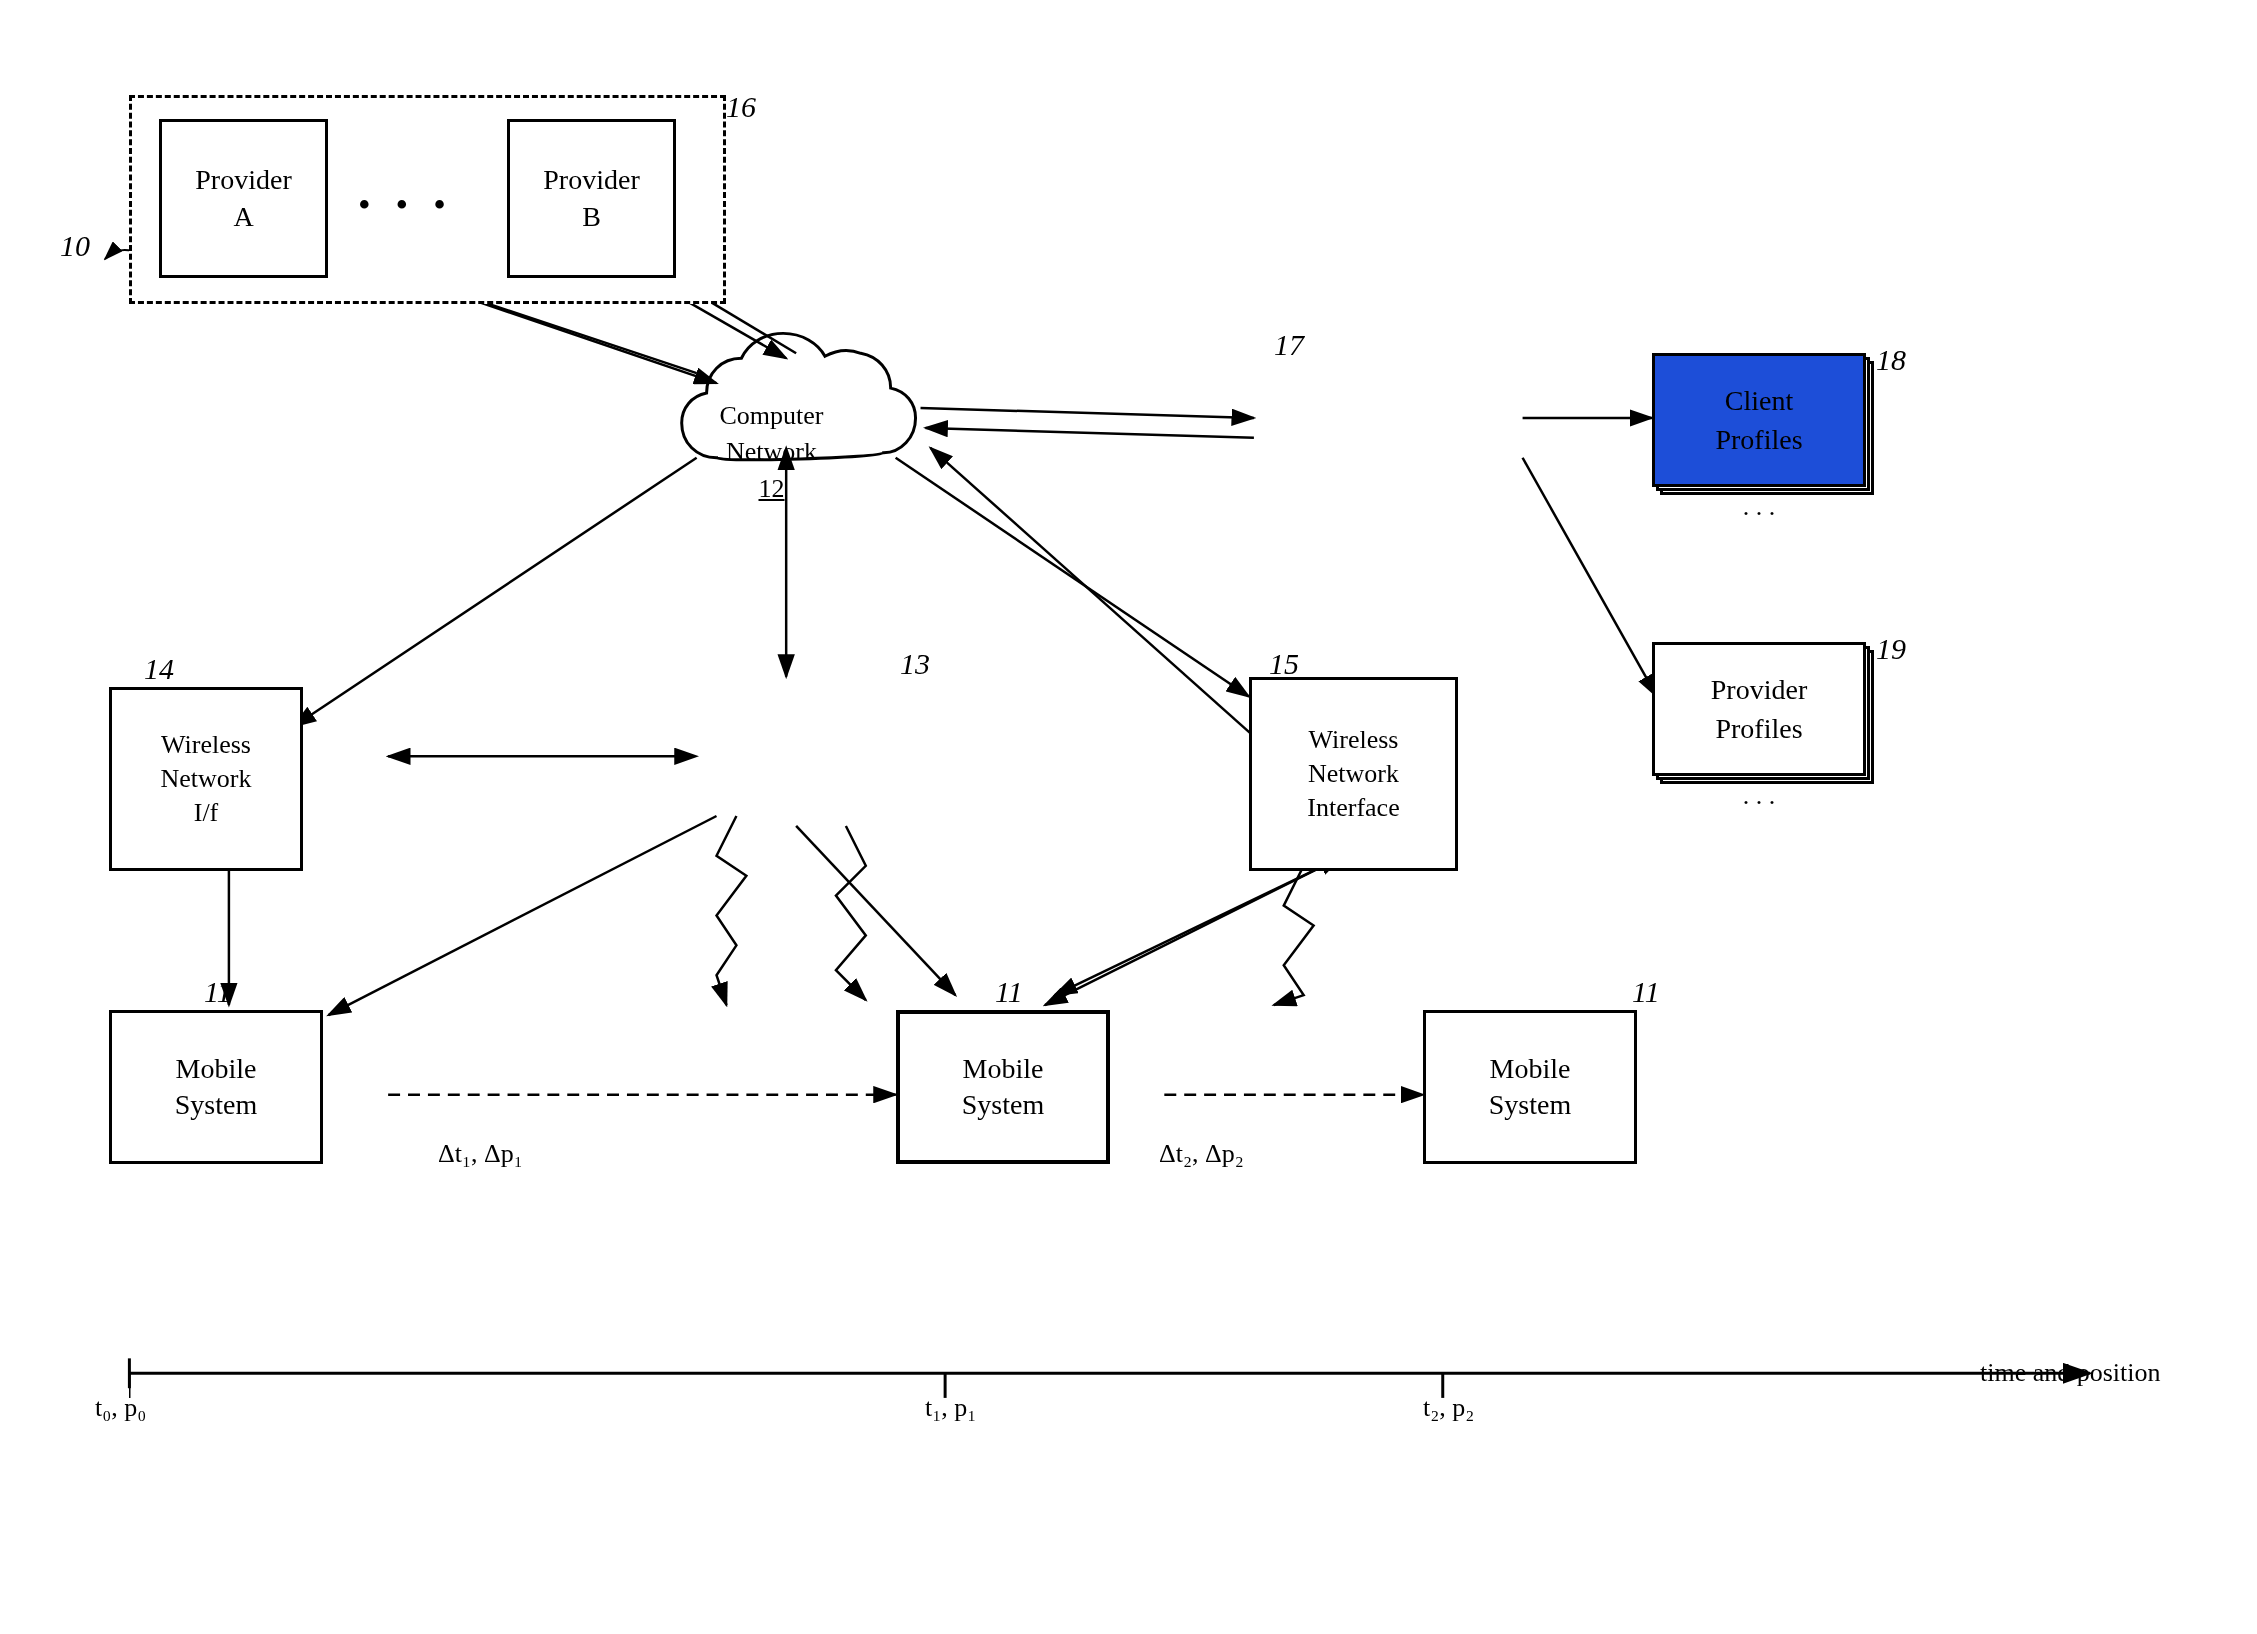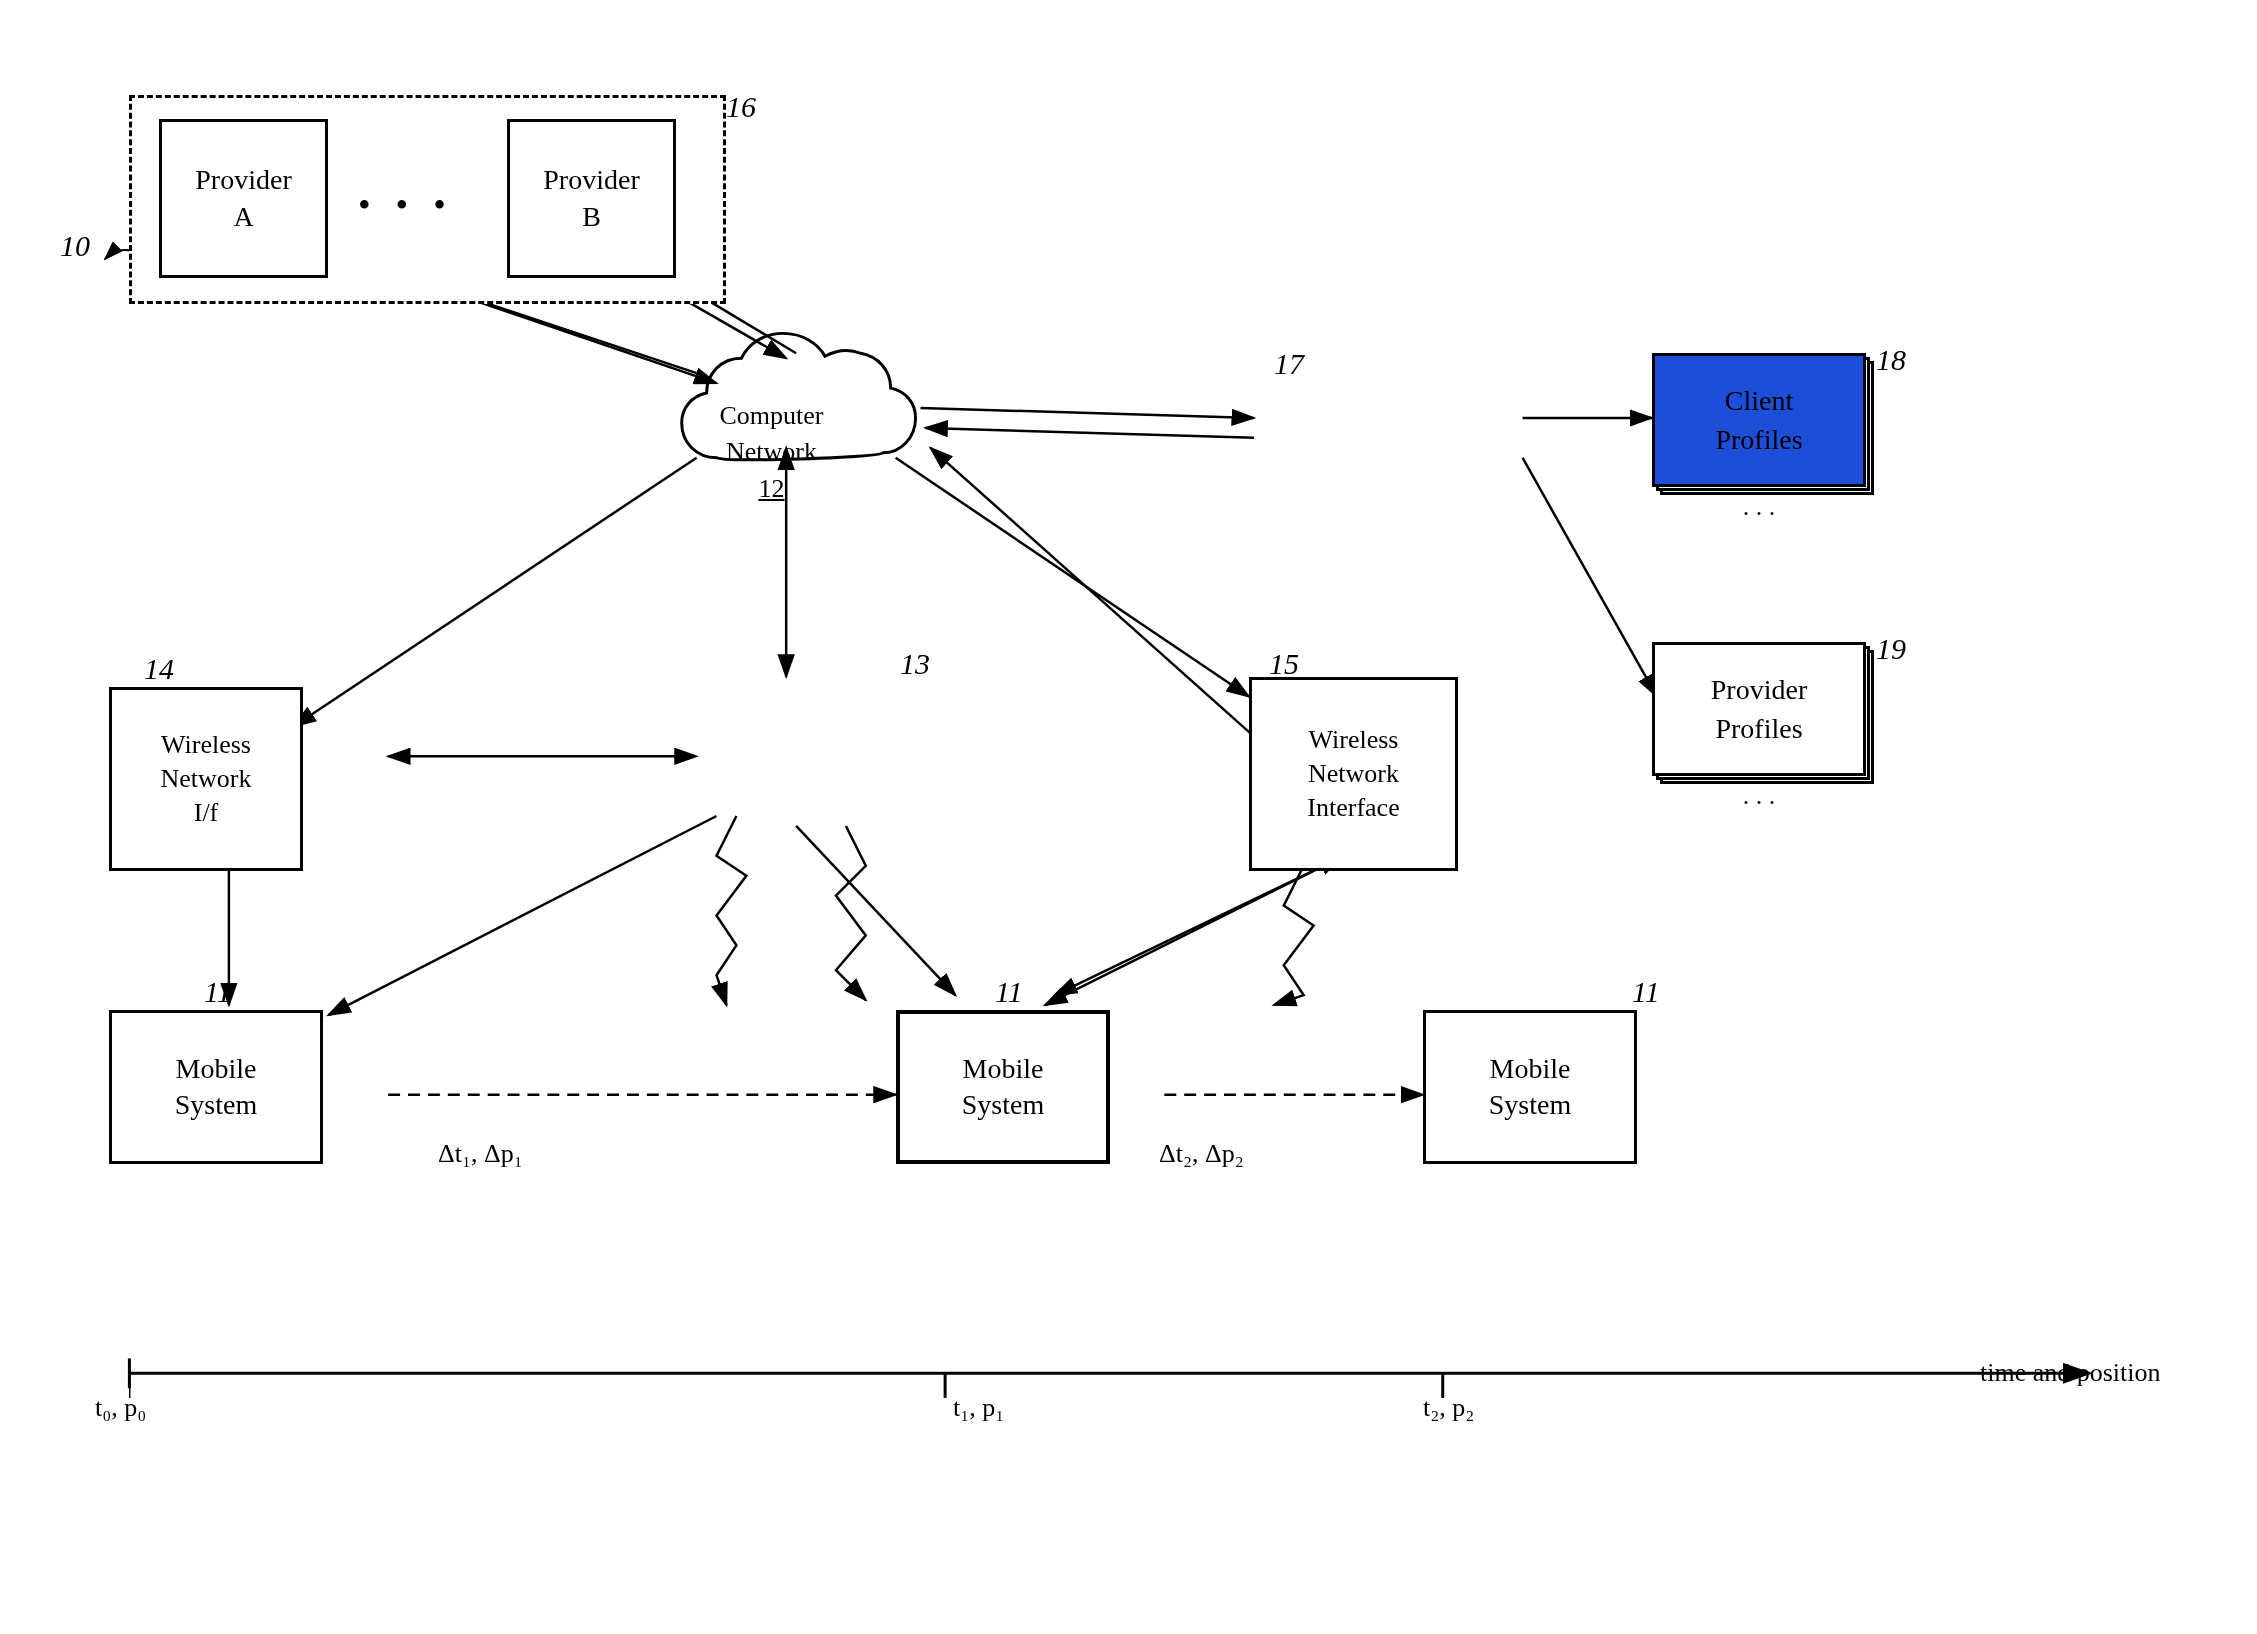--- a/index.html
+++ b/index.html
@@ -160,7 +160,7 @@
 <div style="position:absolute; left:692px; top:398px; font-size:26px; text-align:center; line-height:1.4; width:159px;">Computer<br>Network<br><u>12</u></div>
 
 
-<div class="ref-num" style="left:1274px; top:328px;margin-top:19px;">17</div>
+<div class="ref-num" style="left:1274px; top:328px;">17</div>
 
 <div style="position:absolute; left:1652px; top:353px;">
   <div style="position:absolute; left:8px; top:8px; width:214px; height:134px; border:3px solid #000; background:#fff;"></div>

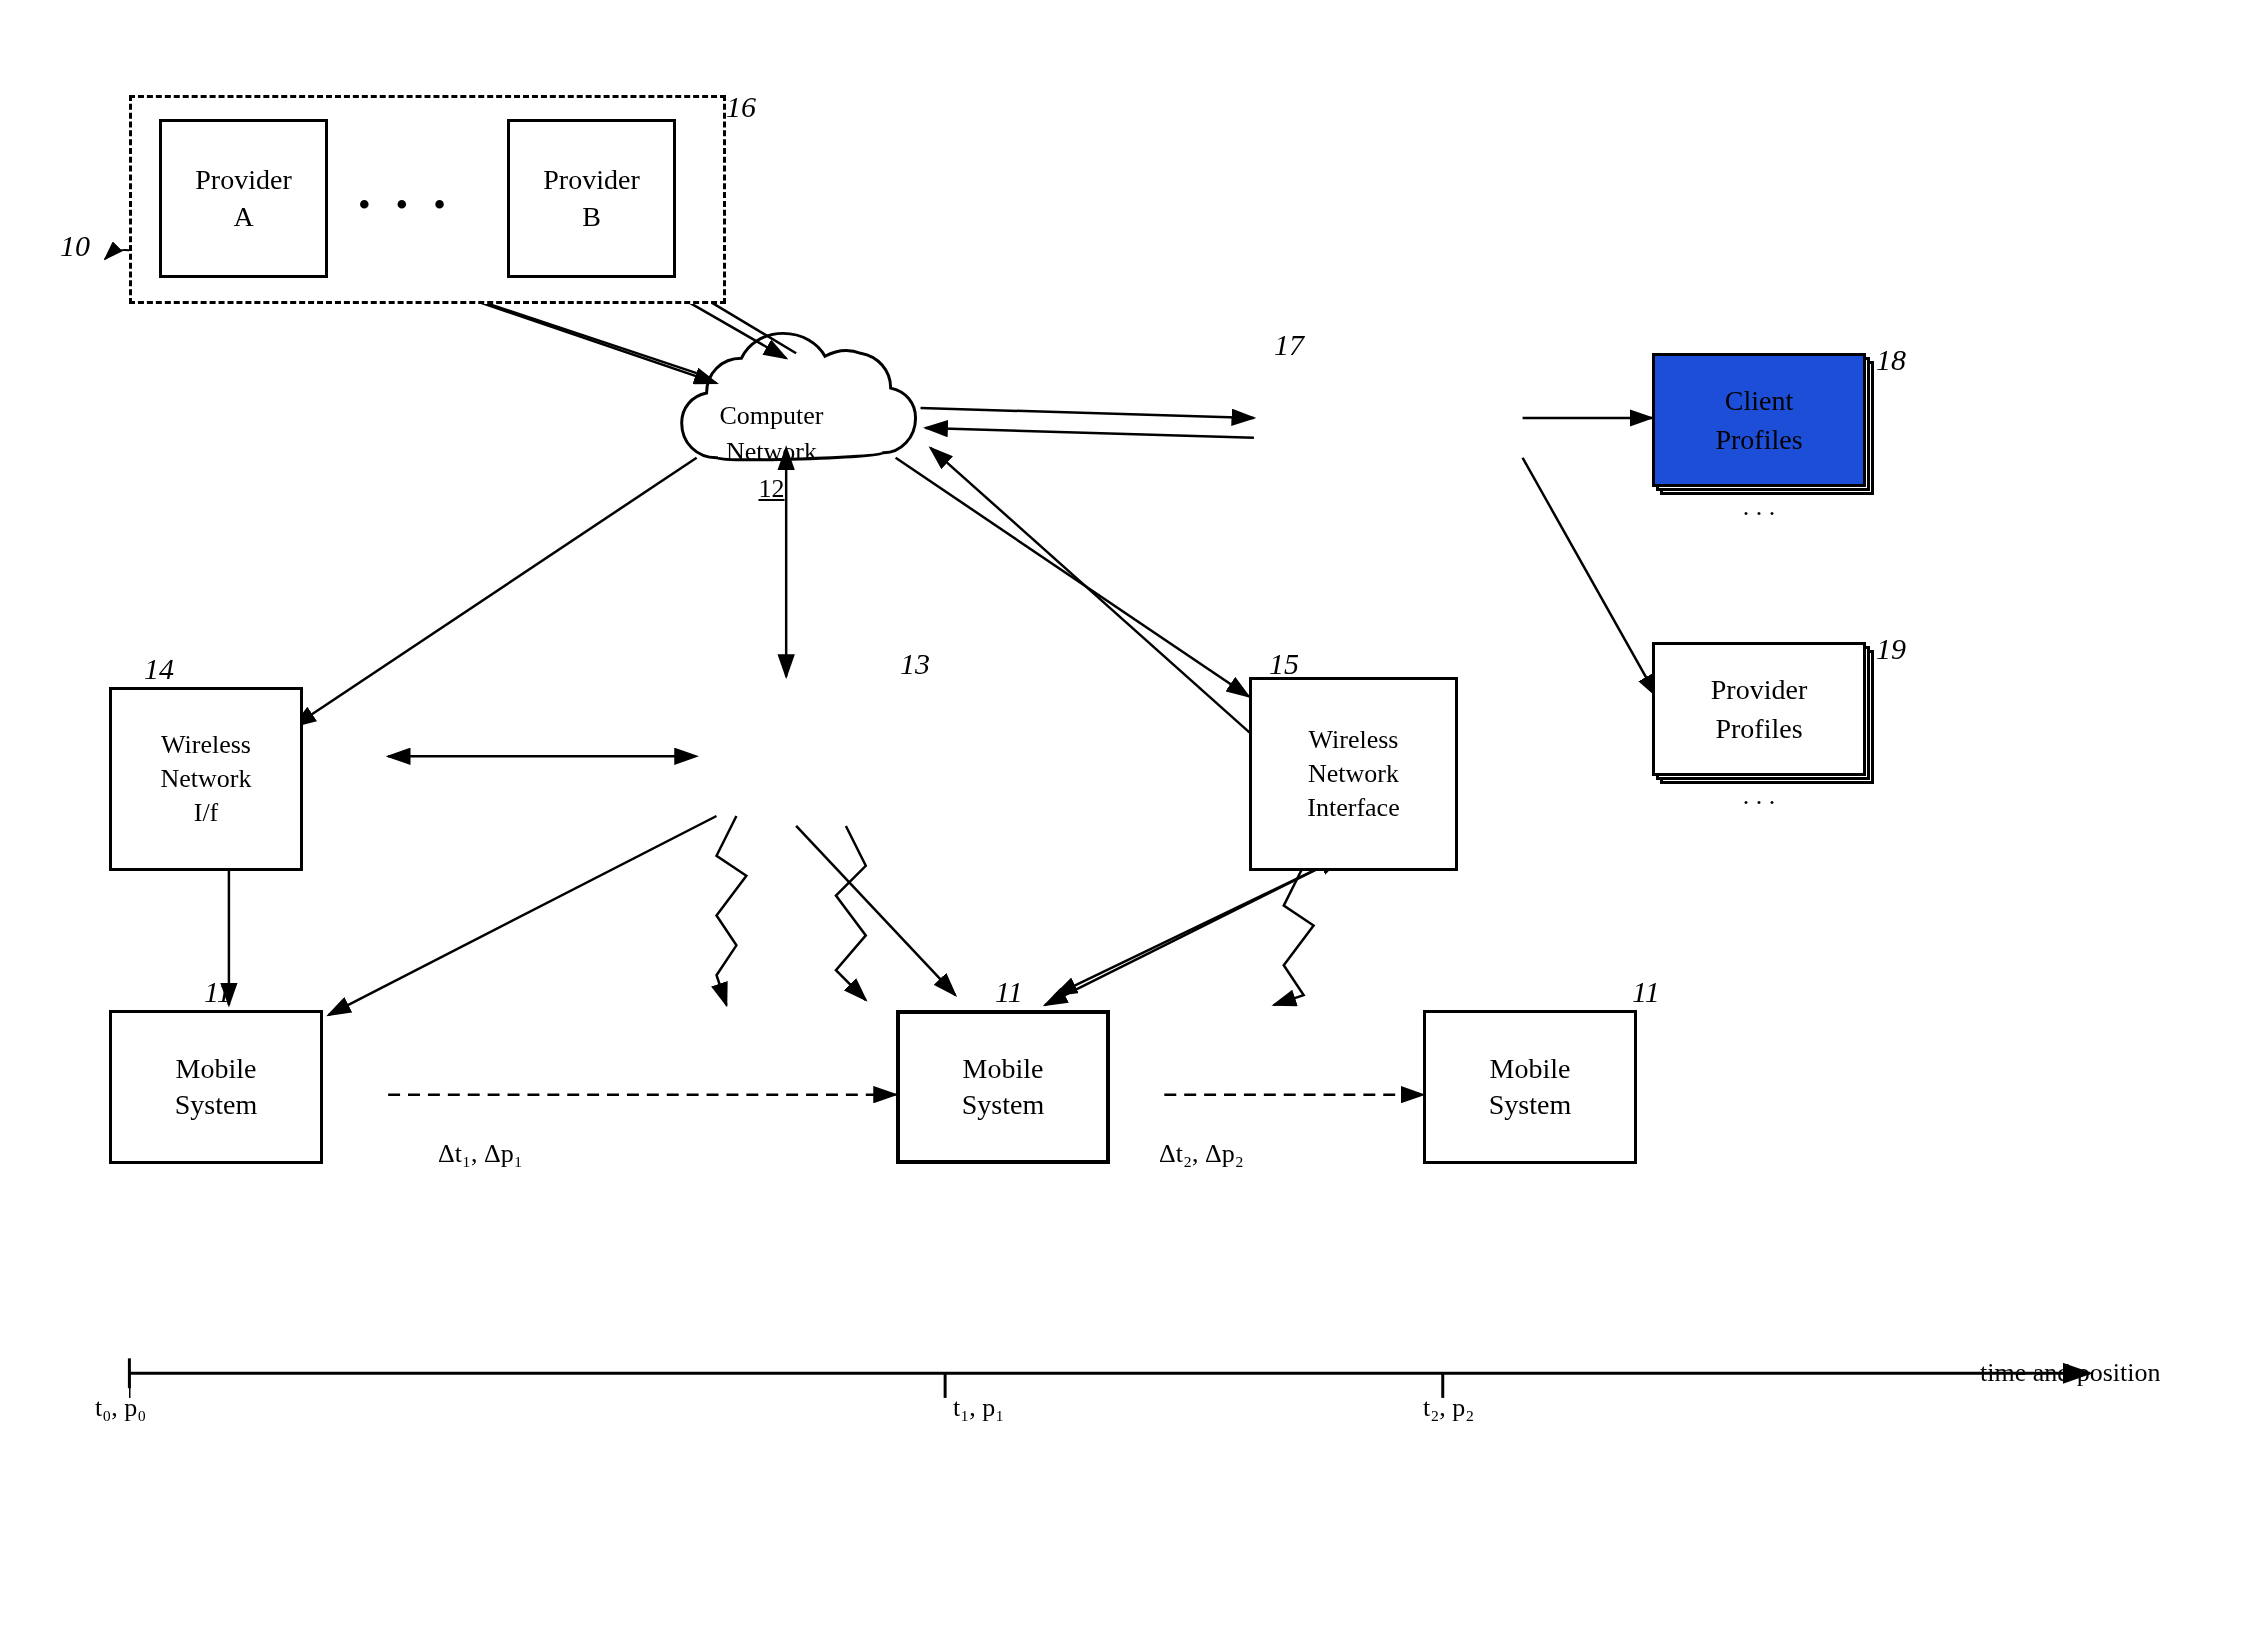--- a/index.html
+++ b/index.html
@@ -207,7 +207,7 @@
 <div style="position:absolute; left:1159px; top:1139px; font-size:26px;">Δt₂, Δp₂</div>
 
 <div style="position:absolute; left:95px; top:1393px; font-size:26px;">t₀, p₀</div>
-<div style="position:absolute; left:953px; top:1393px; font-size:26px;">t₁, p₁</div>
+<div style="position:absolute; left:925px; top:1393px; font-size:26px;">t₁, p₁</div>
 <div style="position:absolute; left:1423px; top:1393px; font-size:26px;">t₂, p₂</div>
 <div style="position:absolute; left:1980px; top:1358px; font-size:26px;">time and position</div>
 

